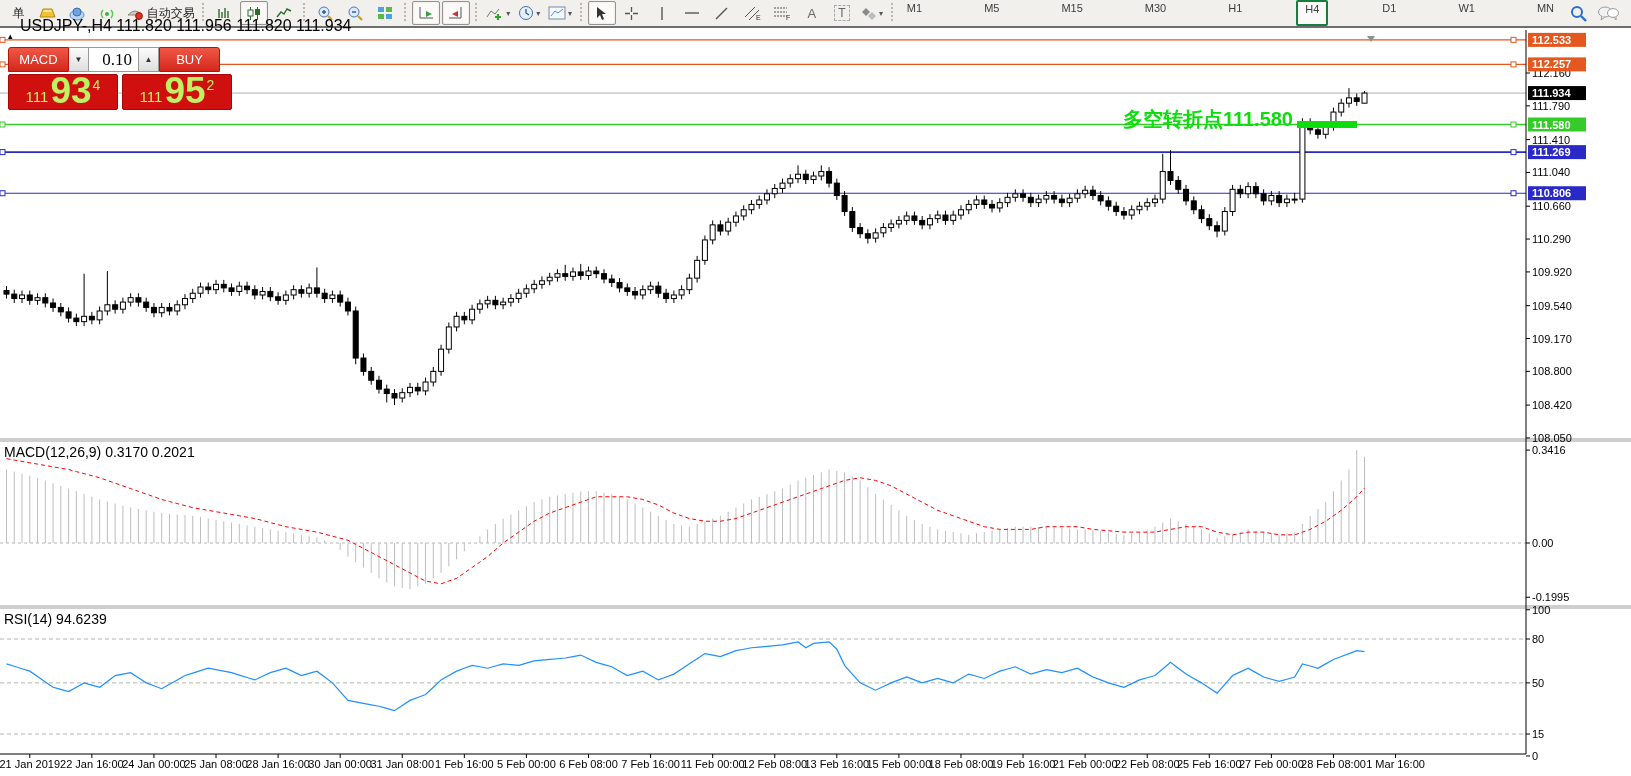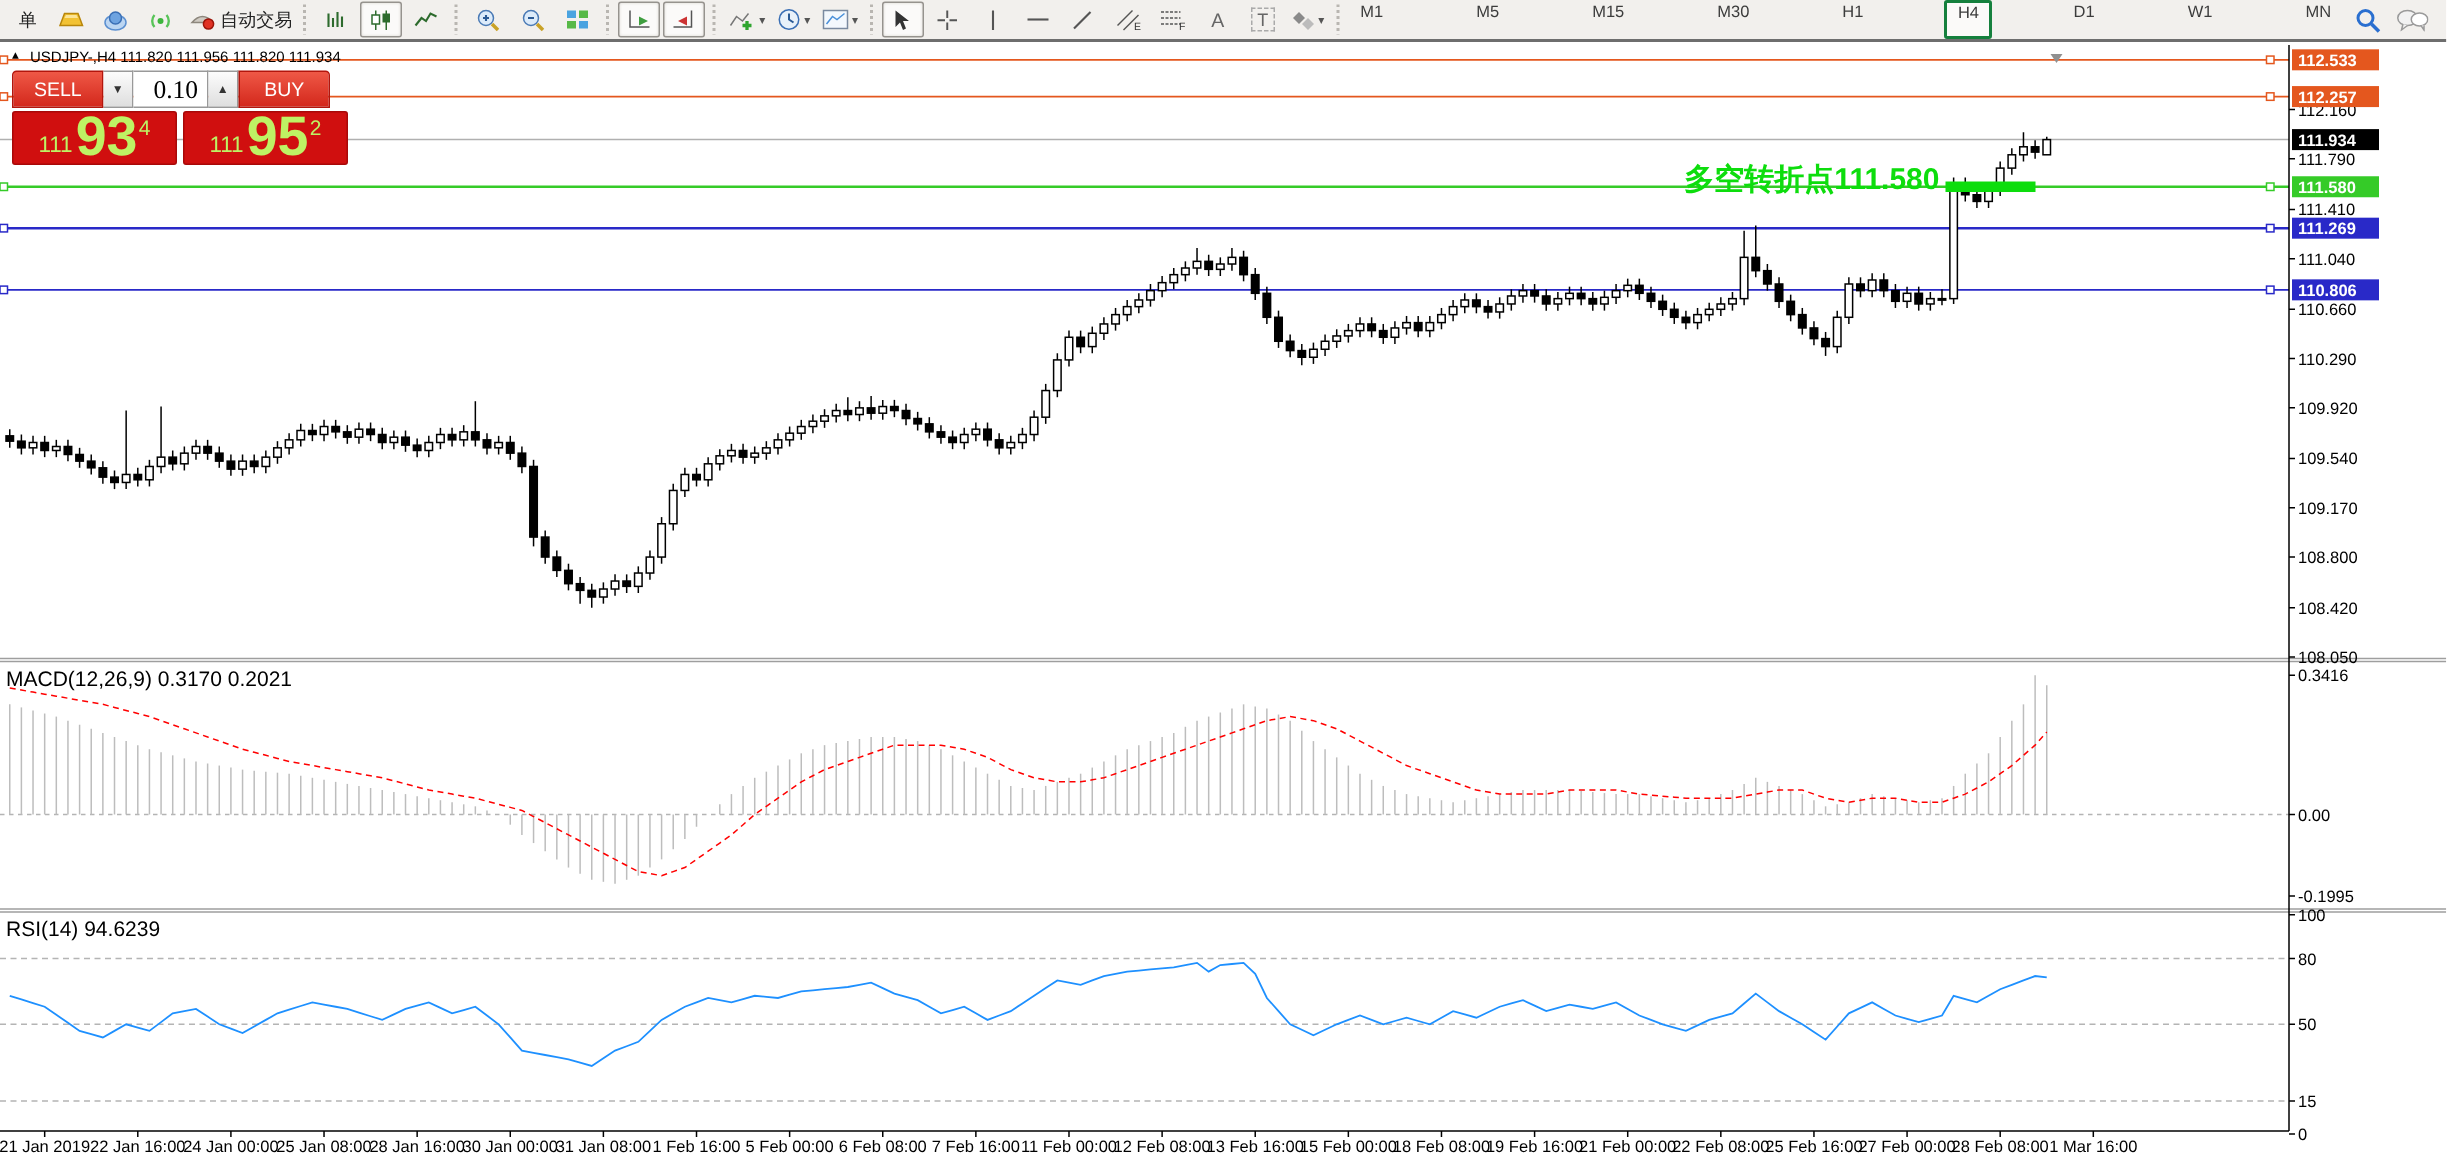--- a/index.html
+++ b/index.html
@@ -21,7 +21,7 @@
   .tf-btn.active{border:2px solid #15803d;background:#fbfaf9;}
   #tb-right{margin-left:auto;display:flex;align-items:center;margin-right:6px;}
   
-  #chart-title{position:absolute;left:20px;top:33px;font-size:10px;color:#000;white-space:nowrap;}
+  #chart-title{position:absolute;left:20px;top:17px;font-size:16px;color:#000;white-space:nowrap;}
   #collapse-tri{position:absolute;left:8px;top:31px;font-size:9px;color:#000;}
   #annotation{position:absolute;left:1050px;top:106px;width:243px;text-align:right;
               font-size:20px;font-weight:bold;white-space:nowrap;}

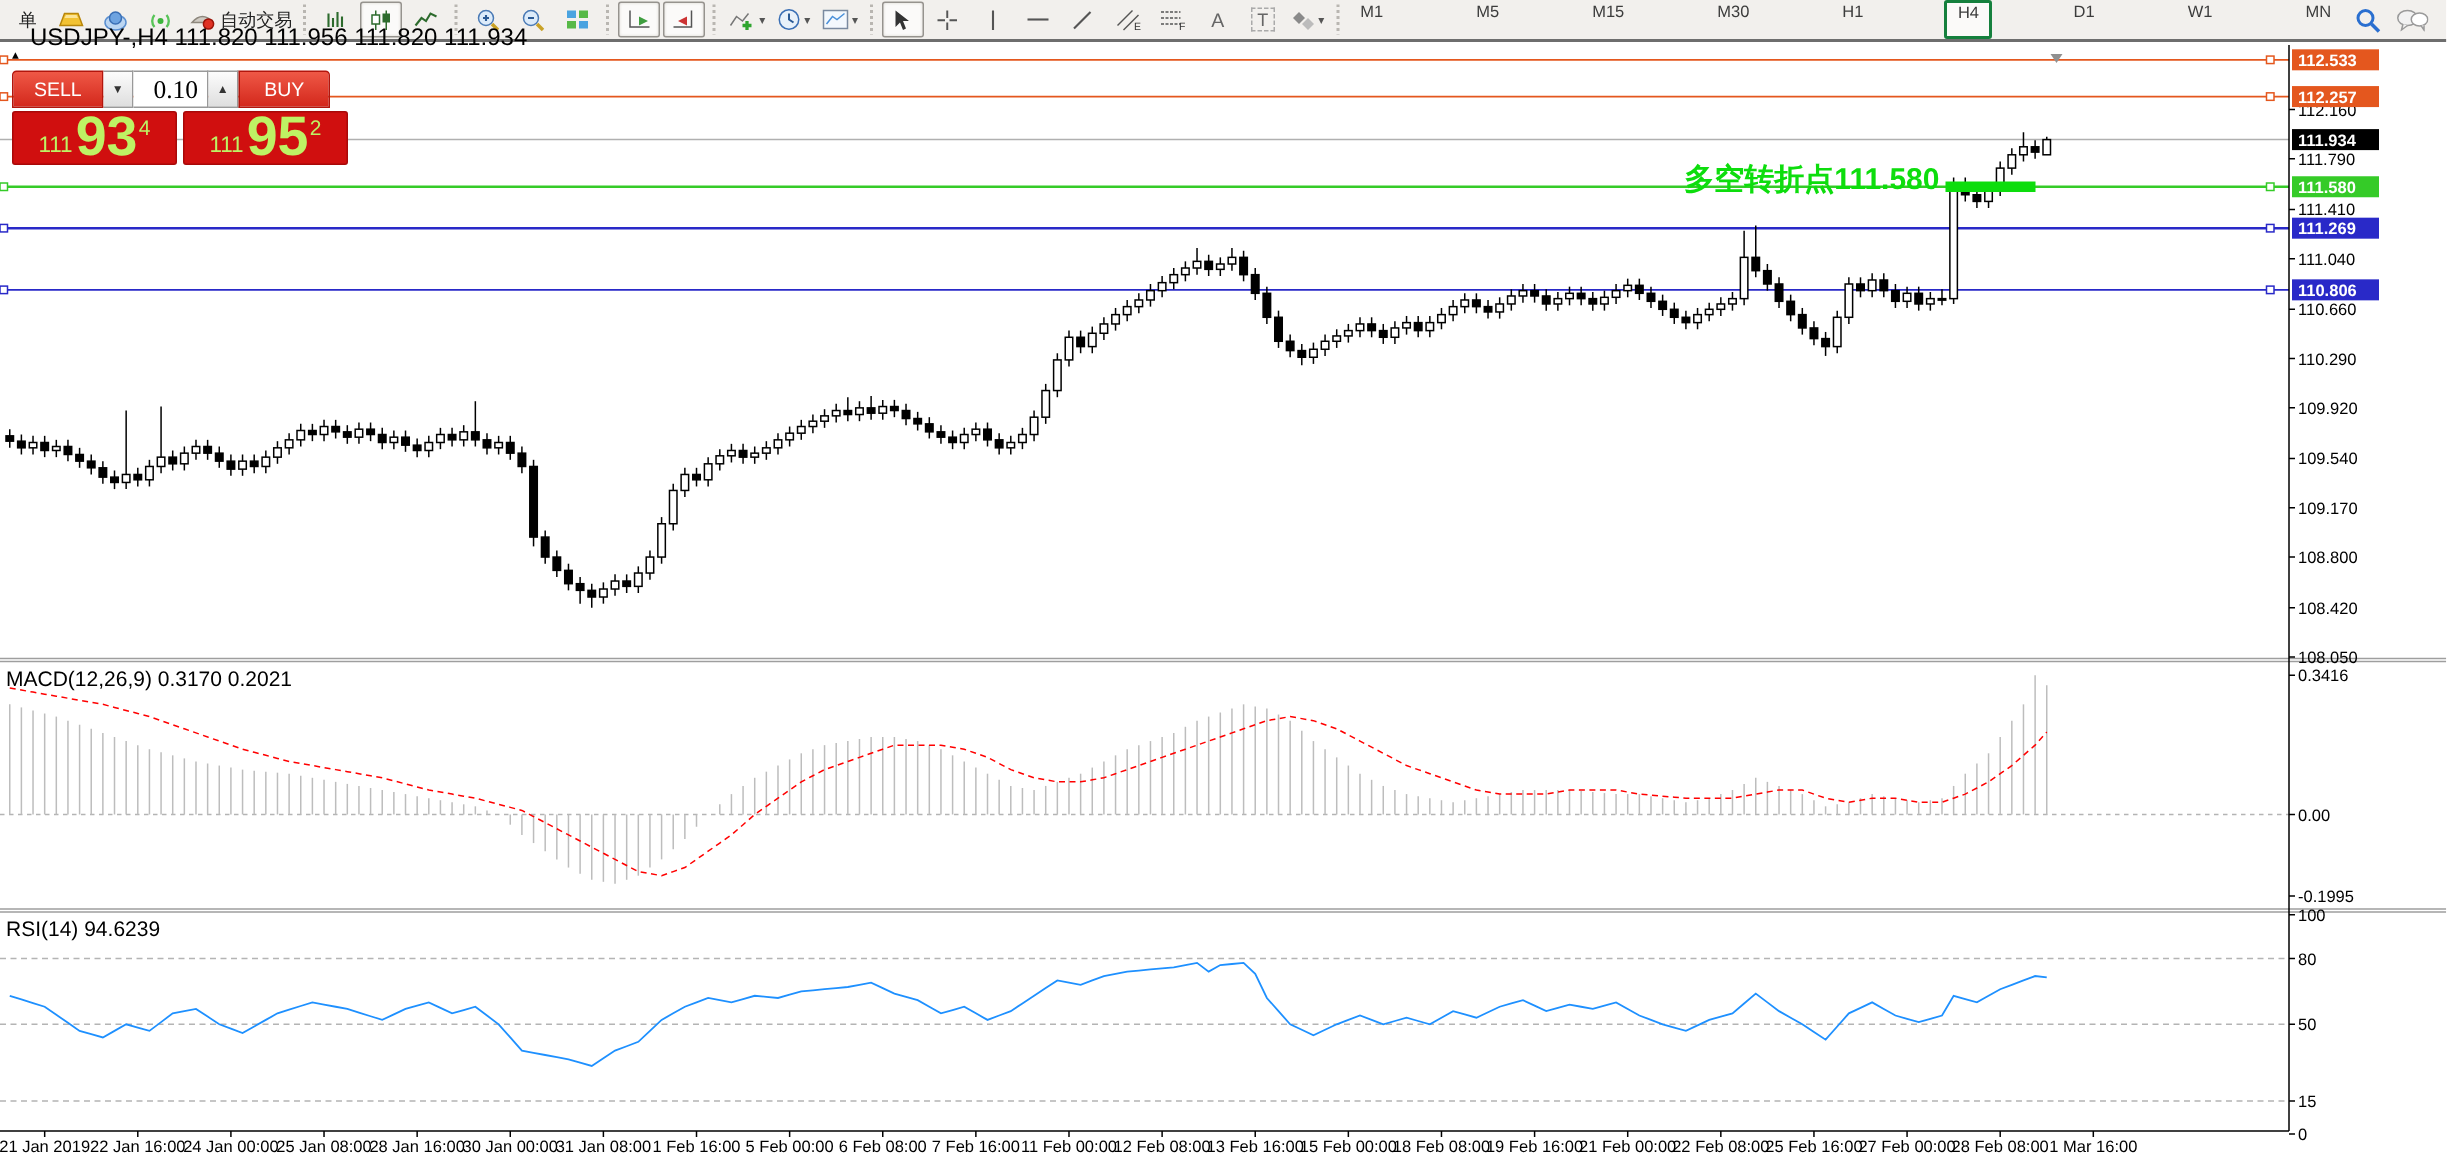--- a/index.html
+++ b/index.html
@@ -969,7 +969,7 @@
 
   <div id="otp">
     <div class="otp-row1">
-      <div class="otp-btn otp-sell">SELL</div>
+      <div class="otp-btn otp-sell">MACD</div>
       <div class="spin">▼</div>
       <input id="vol-input" value="0.10" style="">
       <div class="spin">▲</div>

